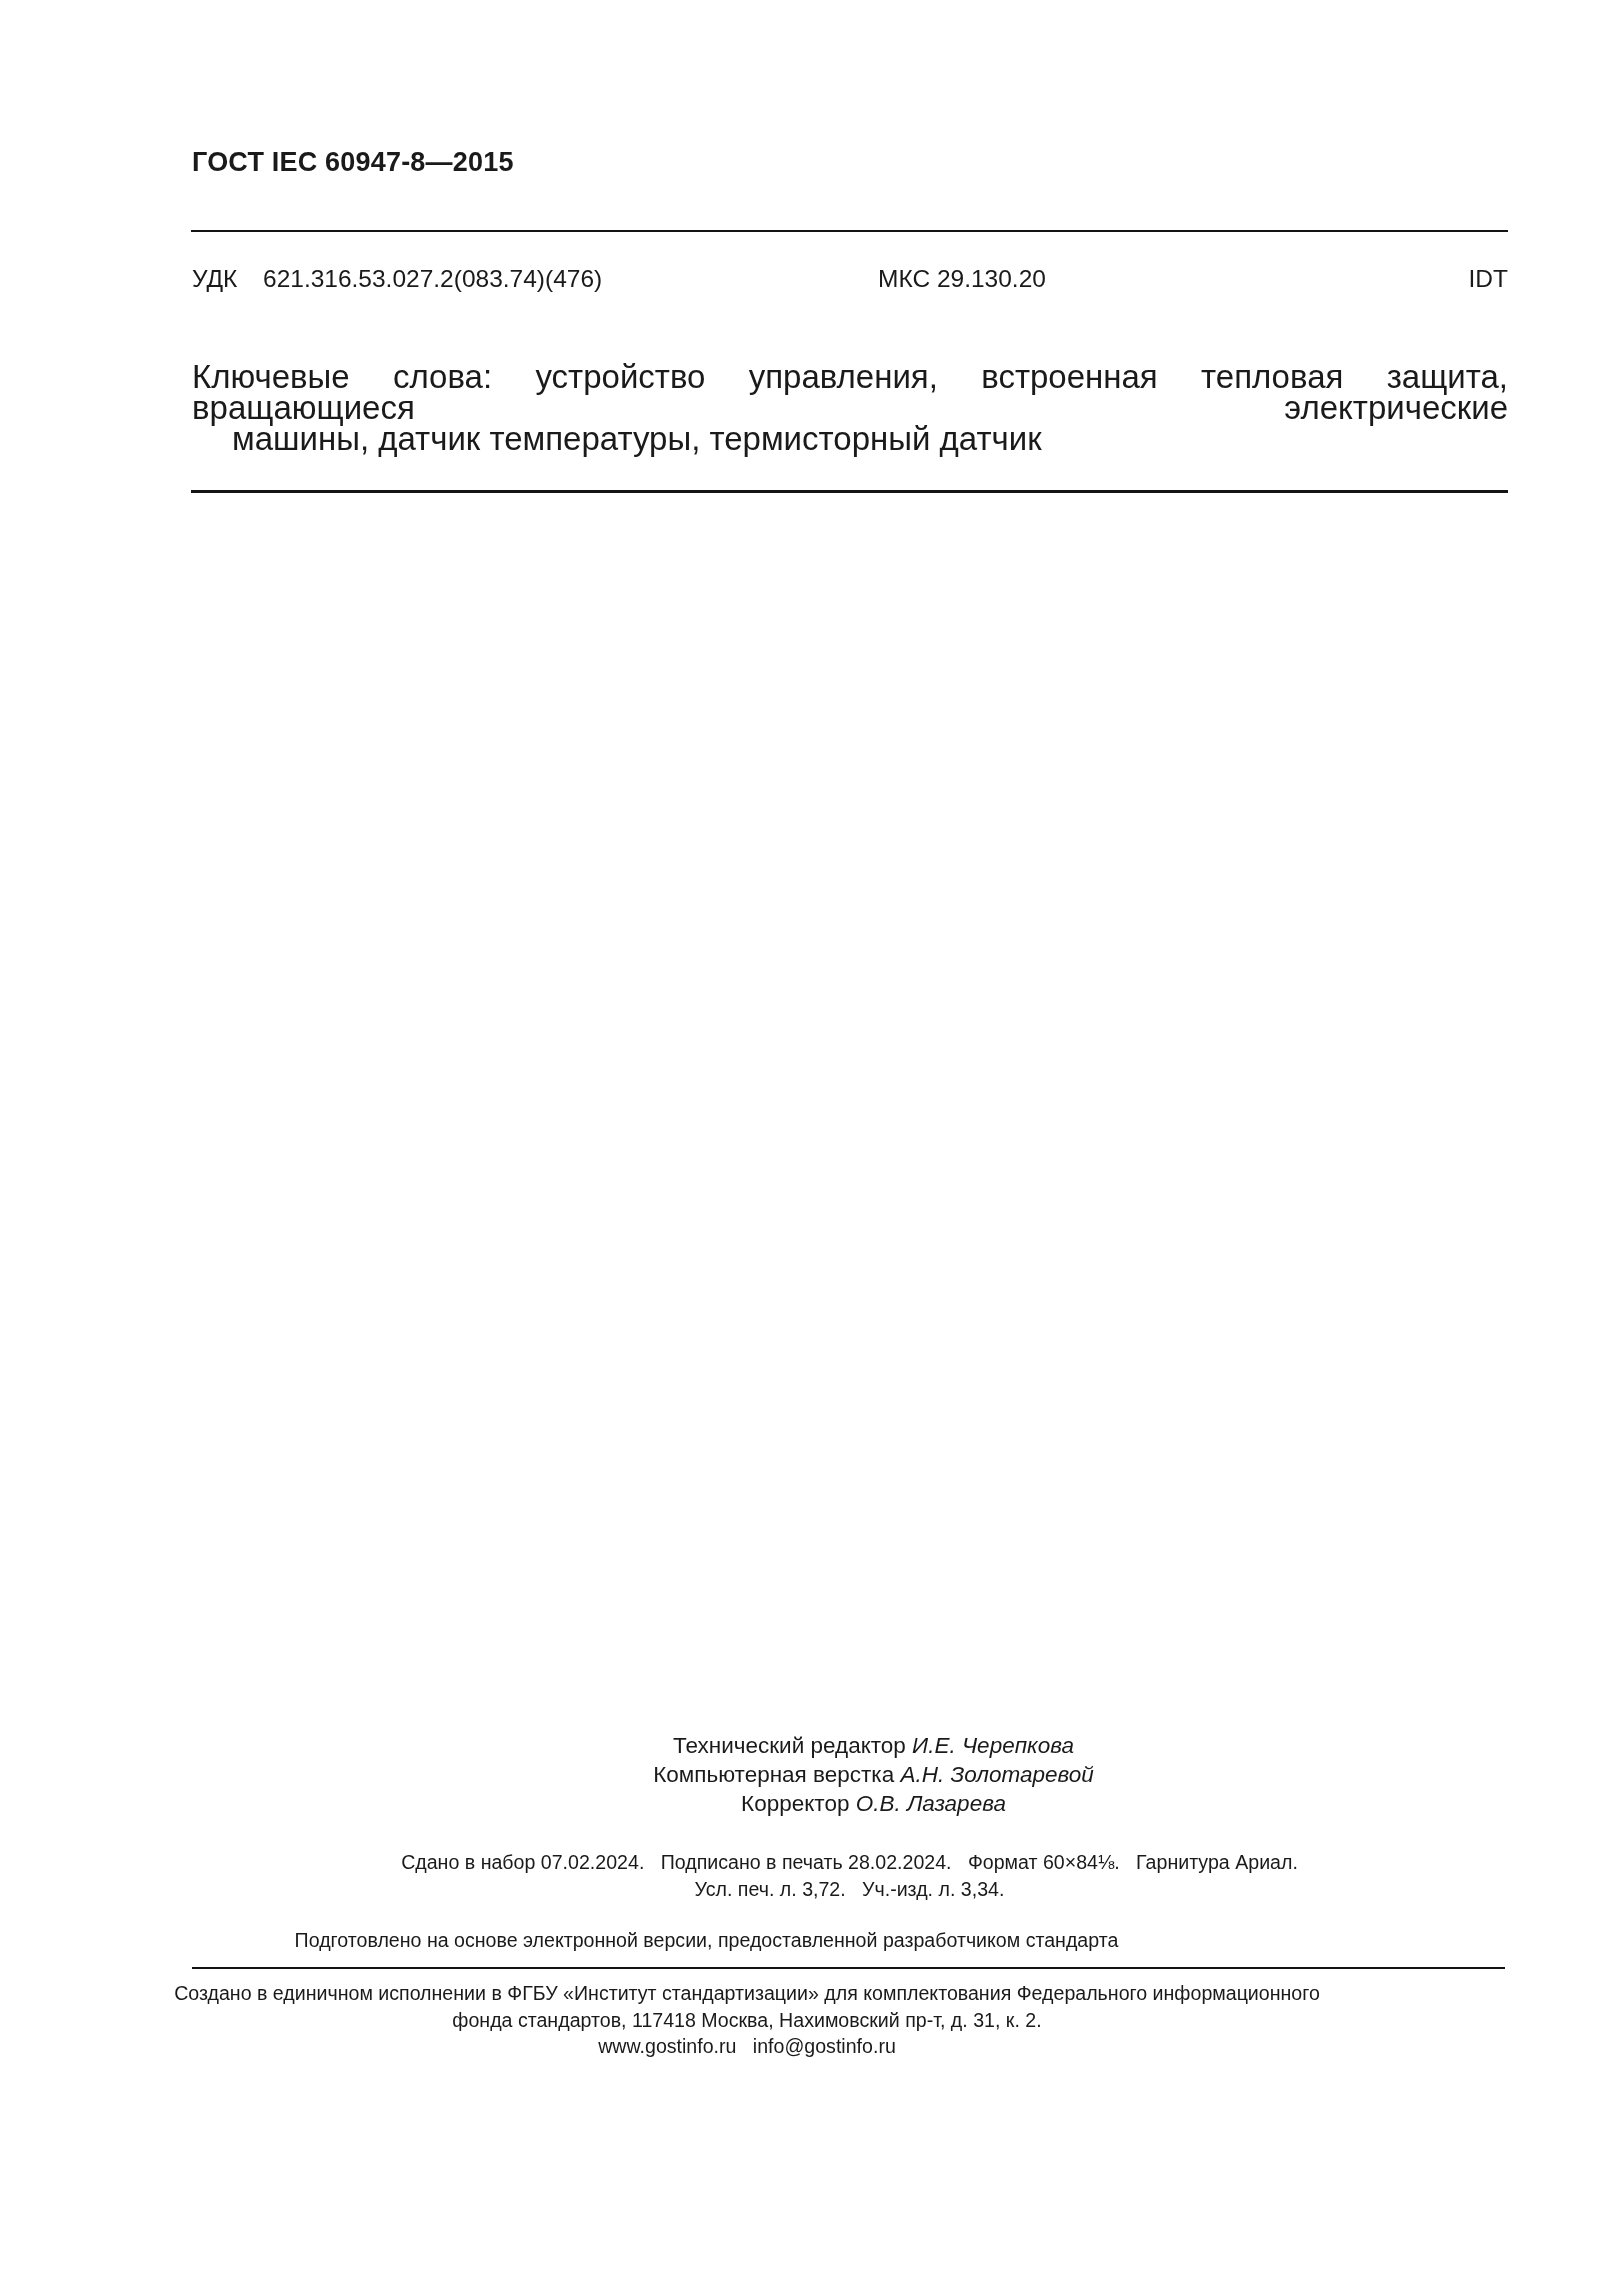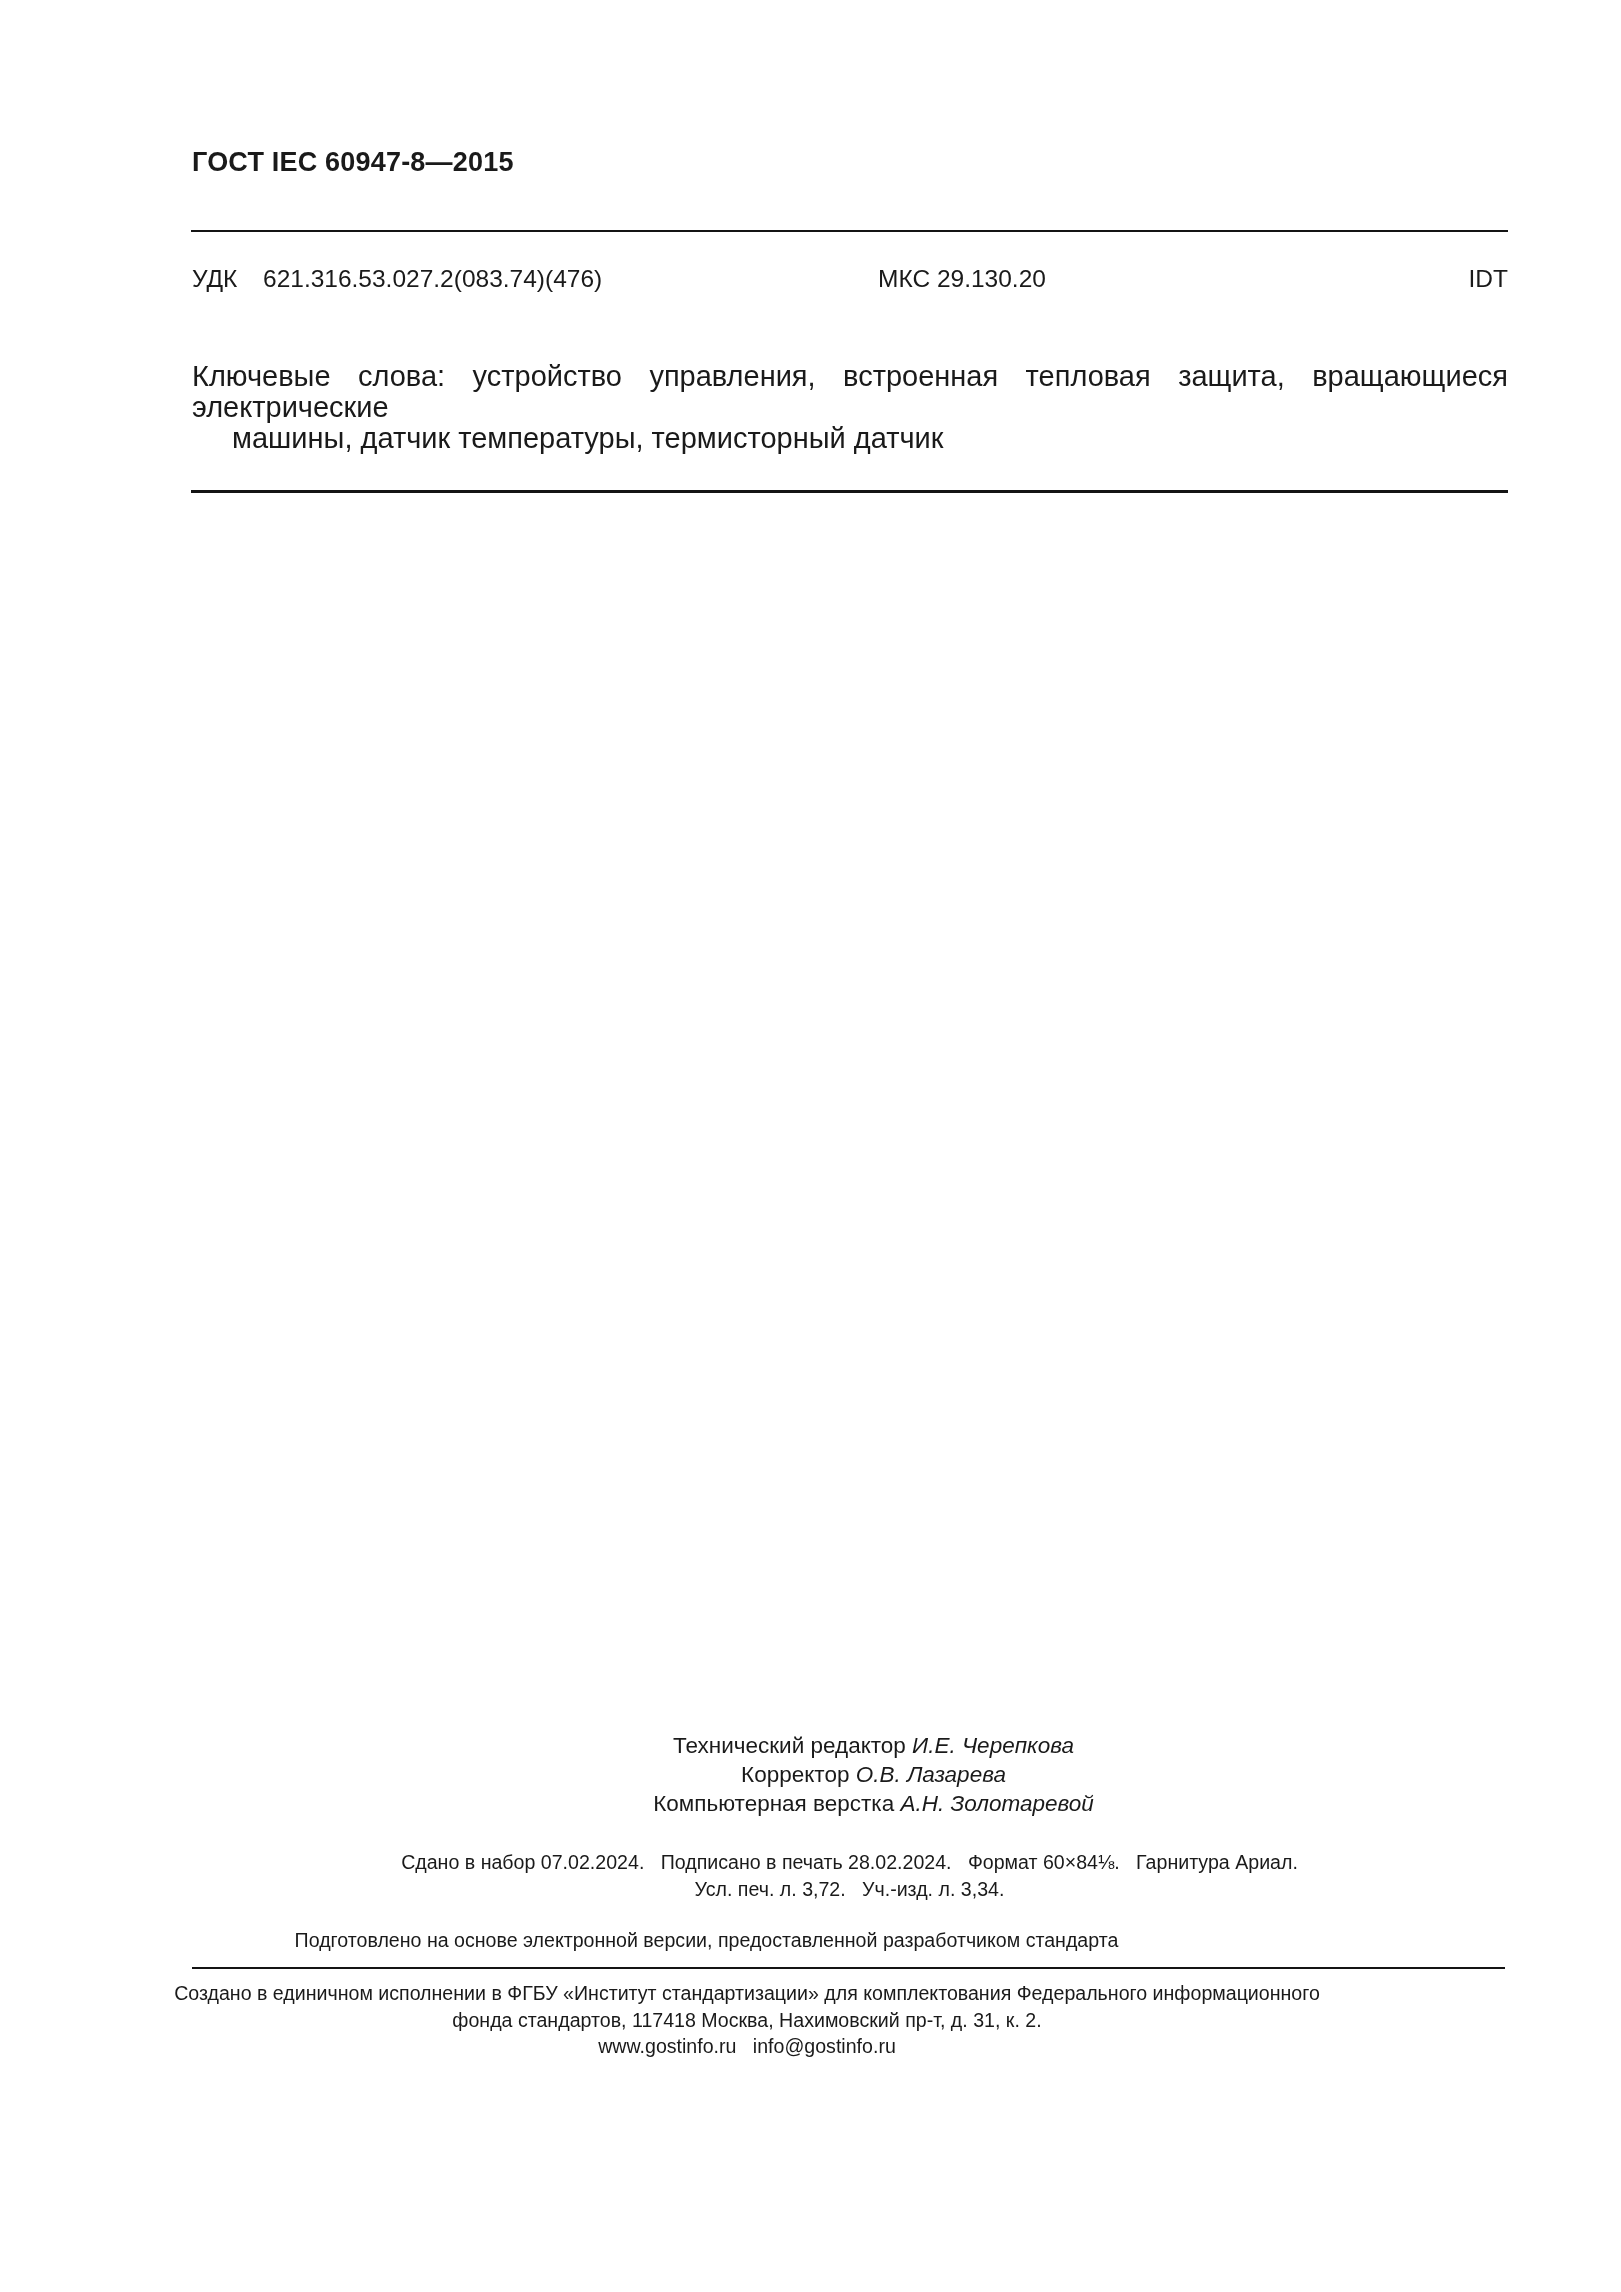--- a/index.html
+++ b/index.html
@@ -47,7 +47,7 @@
       left: 192px;
       top: 361px;
       width: 1316px;
-      font-size: 29px;
+      font-size: 33px;
       line-height: 31px;
       text-align: justify;
     }

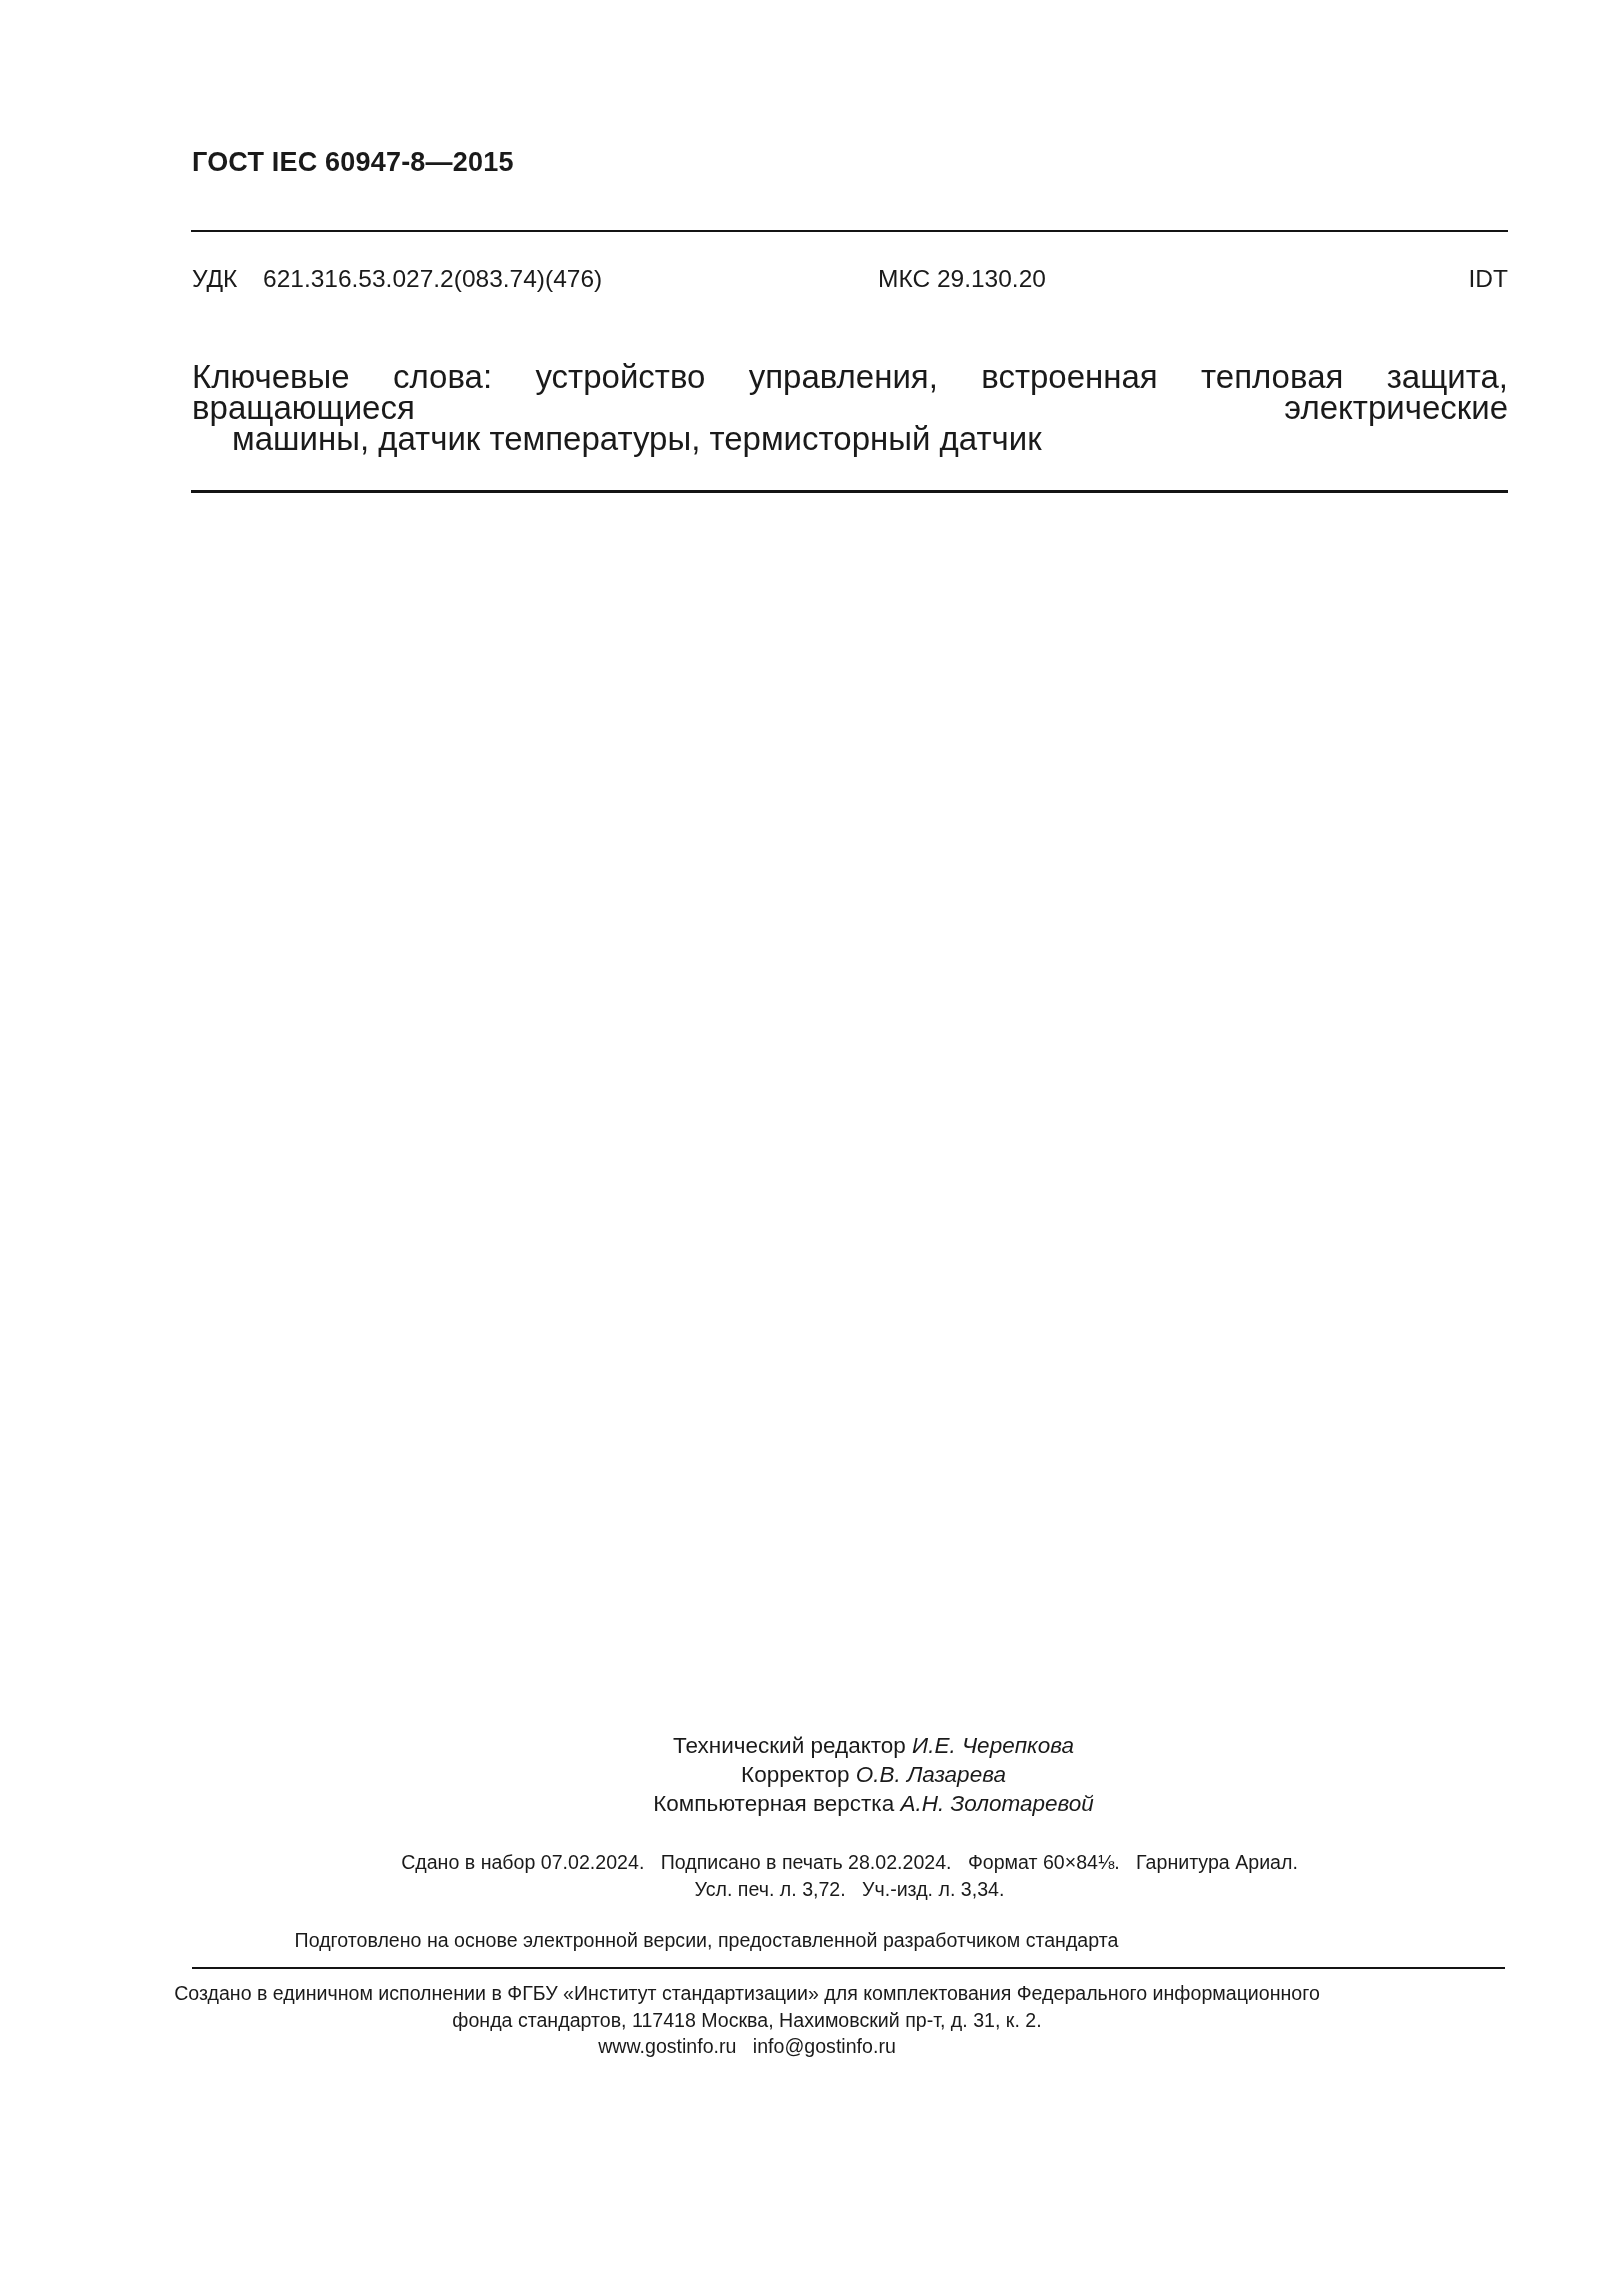--- a/index.html
+++ b/index.html
@@ -122,8 +122,8 @@
 
 <div class="abs credits">
   <span class="row"><span>Технический редактор </span><span class="name">И.Е. Черепкова</span></span>
+  <span class="row"><span>Компьютерная верстка </span><span class="name">А.Н. Золотаревой</span></span>
   <span class="row"><span>Корректор </span><span class="name">О.В. Лазарева</span></span>
-  <span class="row"><span>Компьютерная верстка </span><span class="name">А.Н. Золотаревой</span></span>
 </div>
 
 <div class="abs print-info">

